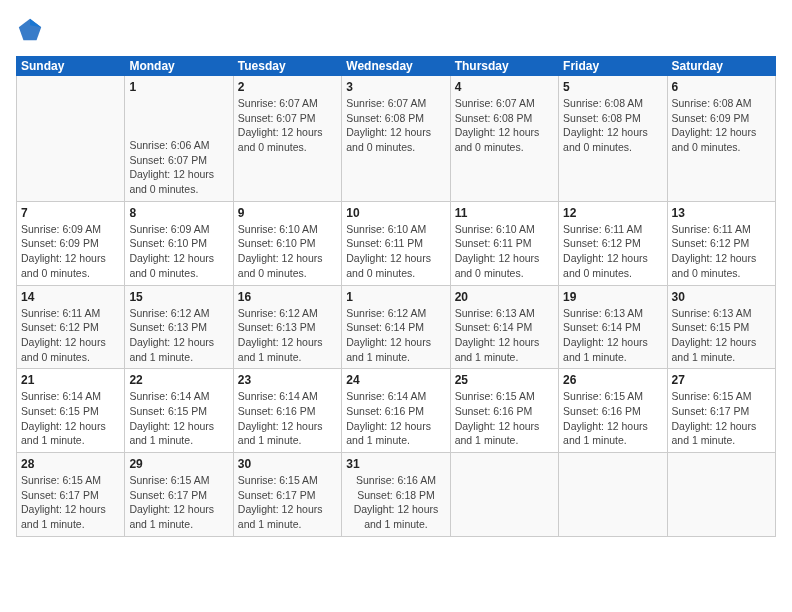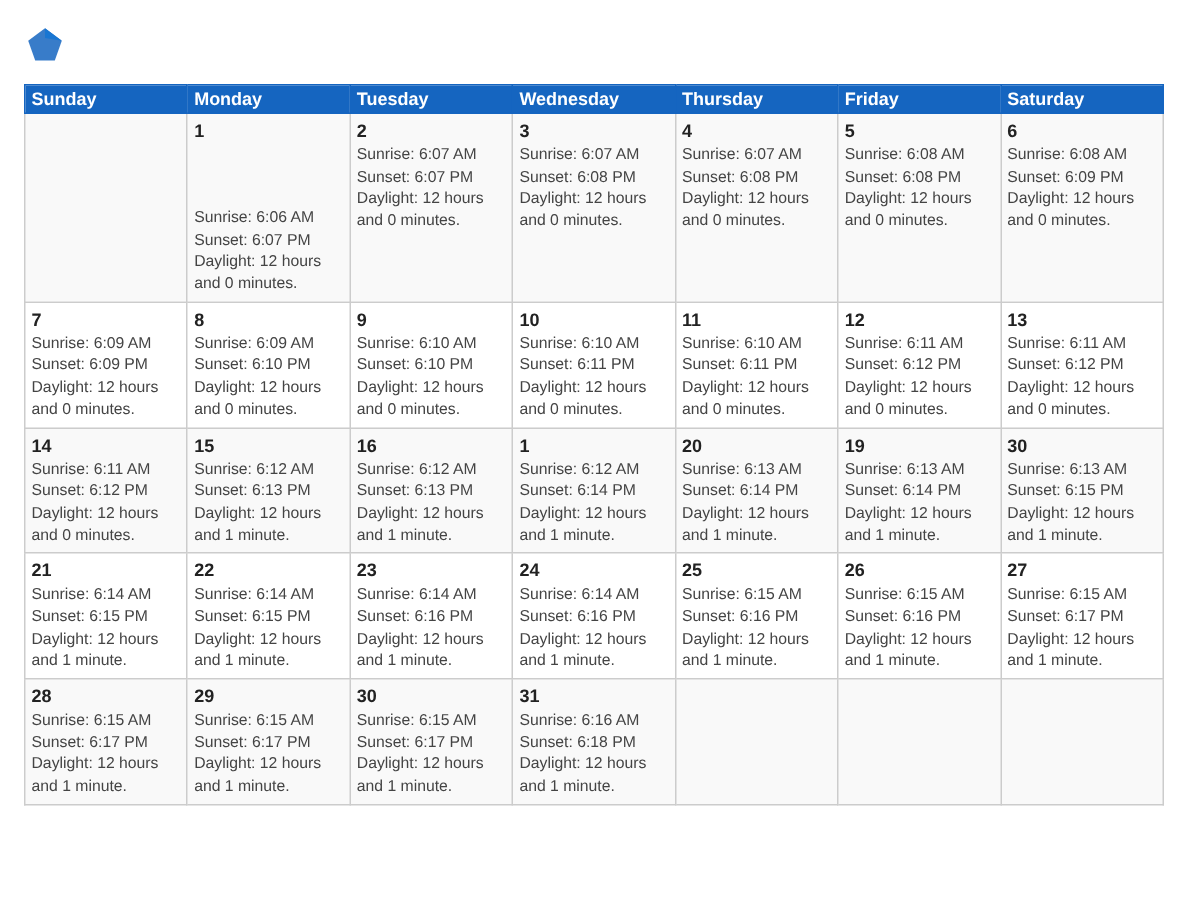--- a/index.html
+++ b/index.html
@@ -342,7 +342,7 @@
         </td>
         <td>
           <span class="day-num">31</span>
-          <div class="day-info" style="white-space: pre-line;">Sunrise: 6:16 AM
+          <div class="day-info" style="white-space: pre-line; text-align: center;">Sunrise: 6:16 AM
 Sunset: 6:18 PM
 Daylight: 12 hours
 and 1 minute.</div>

